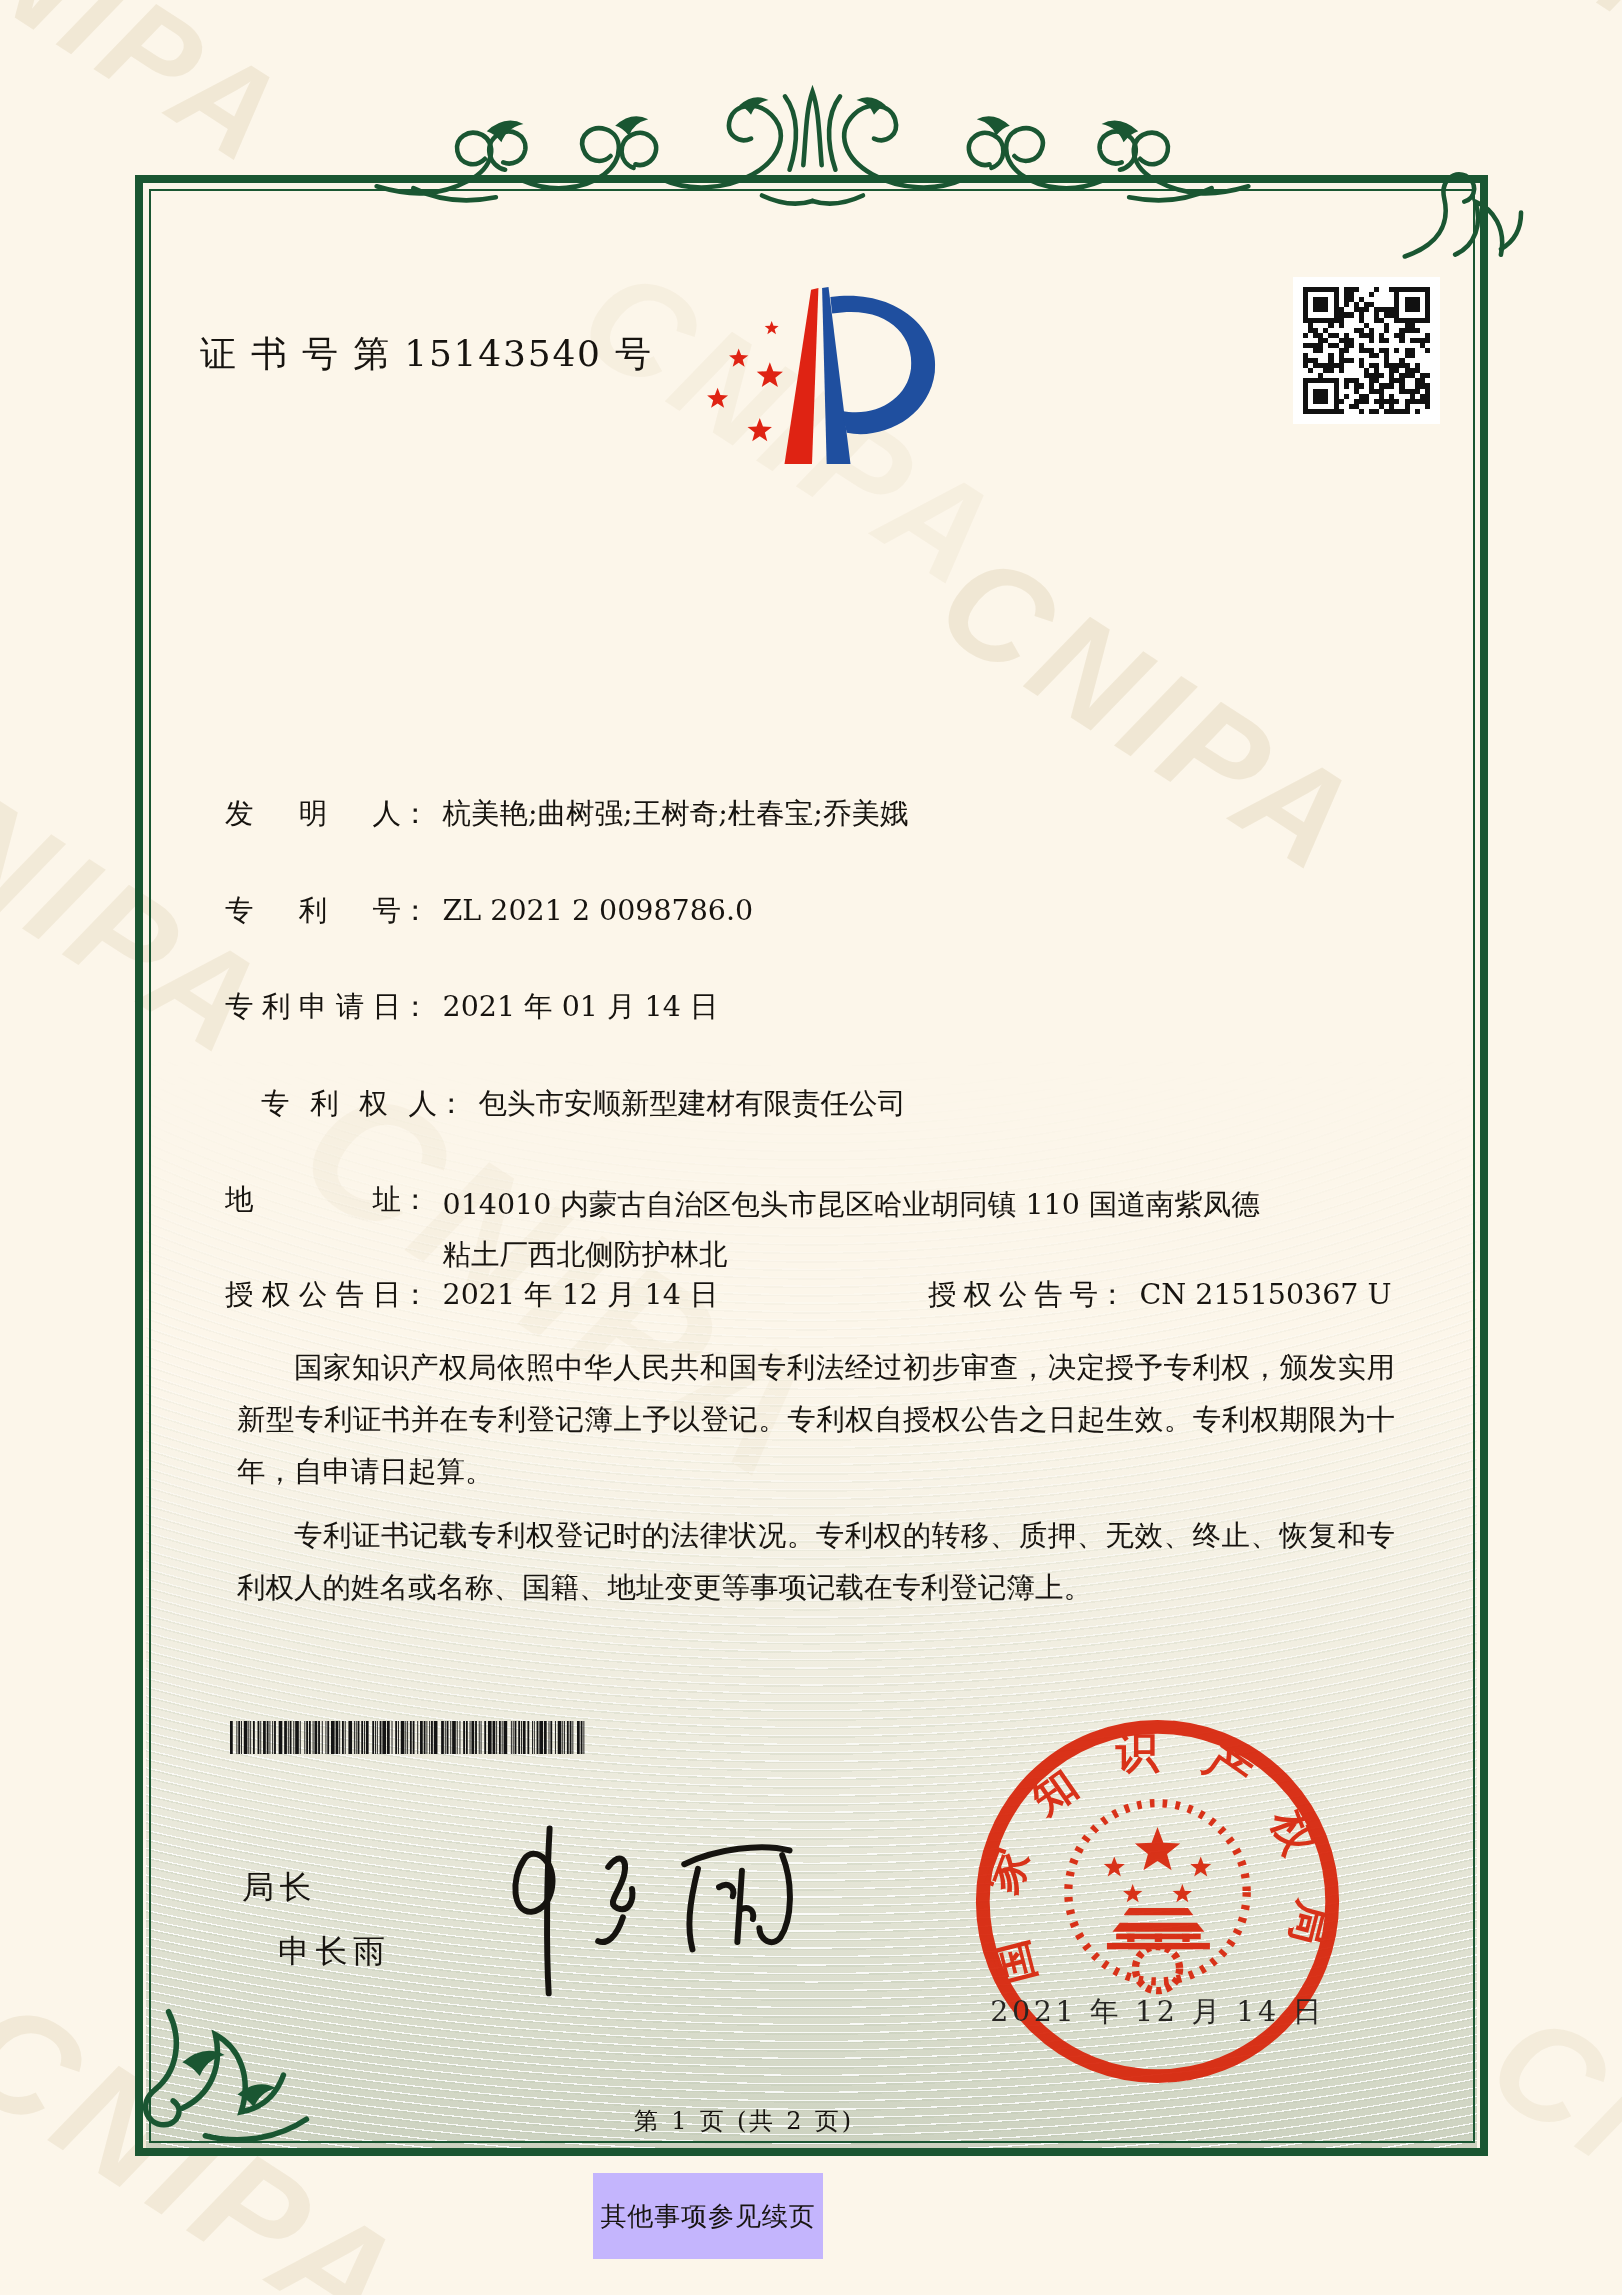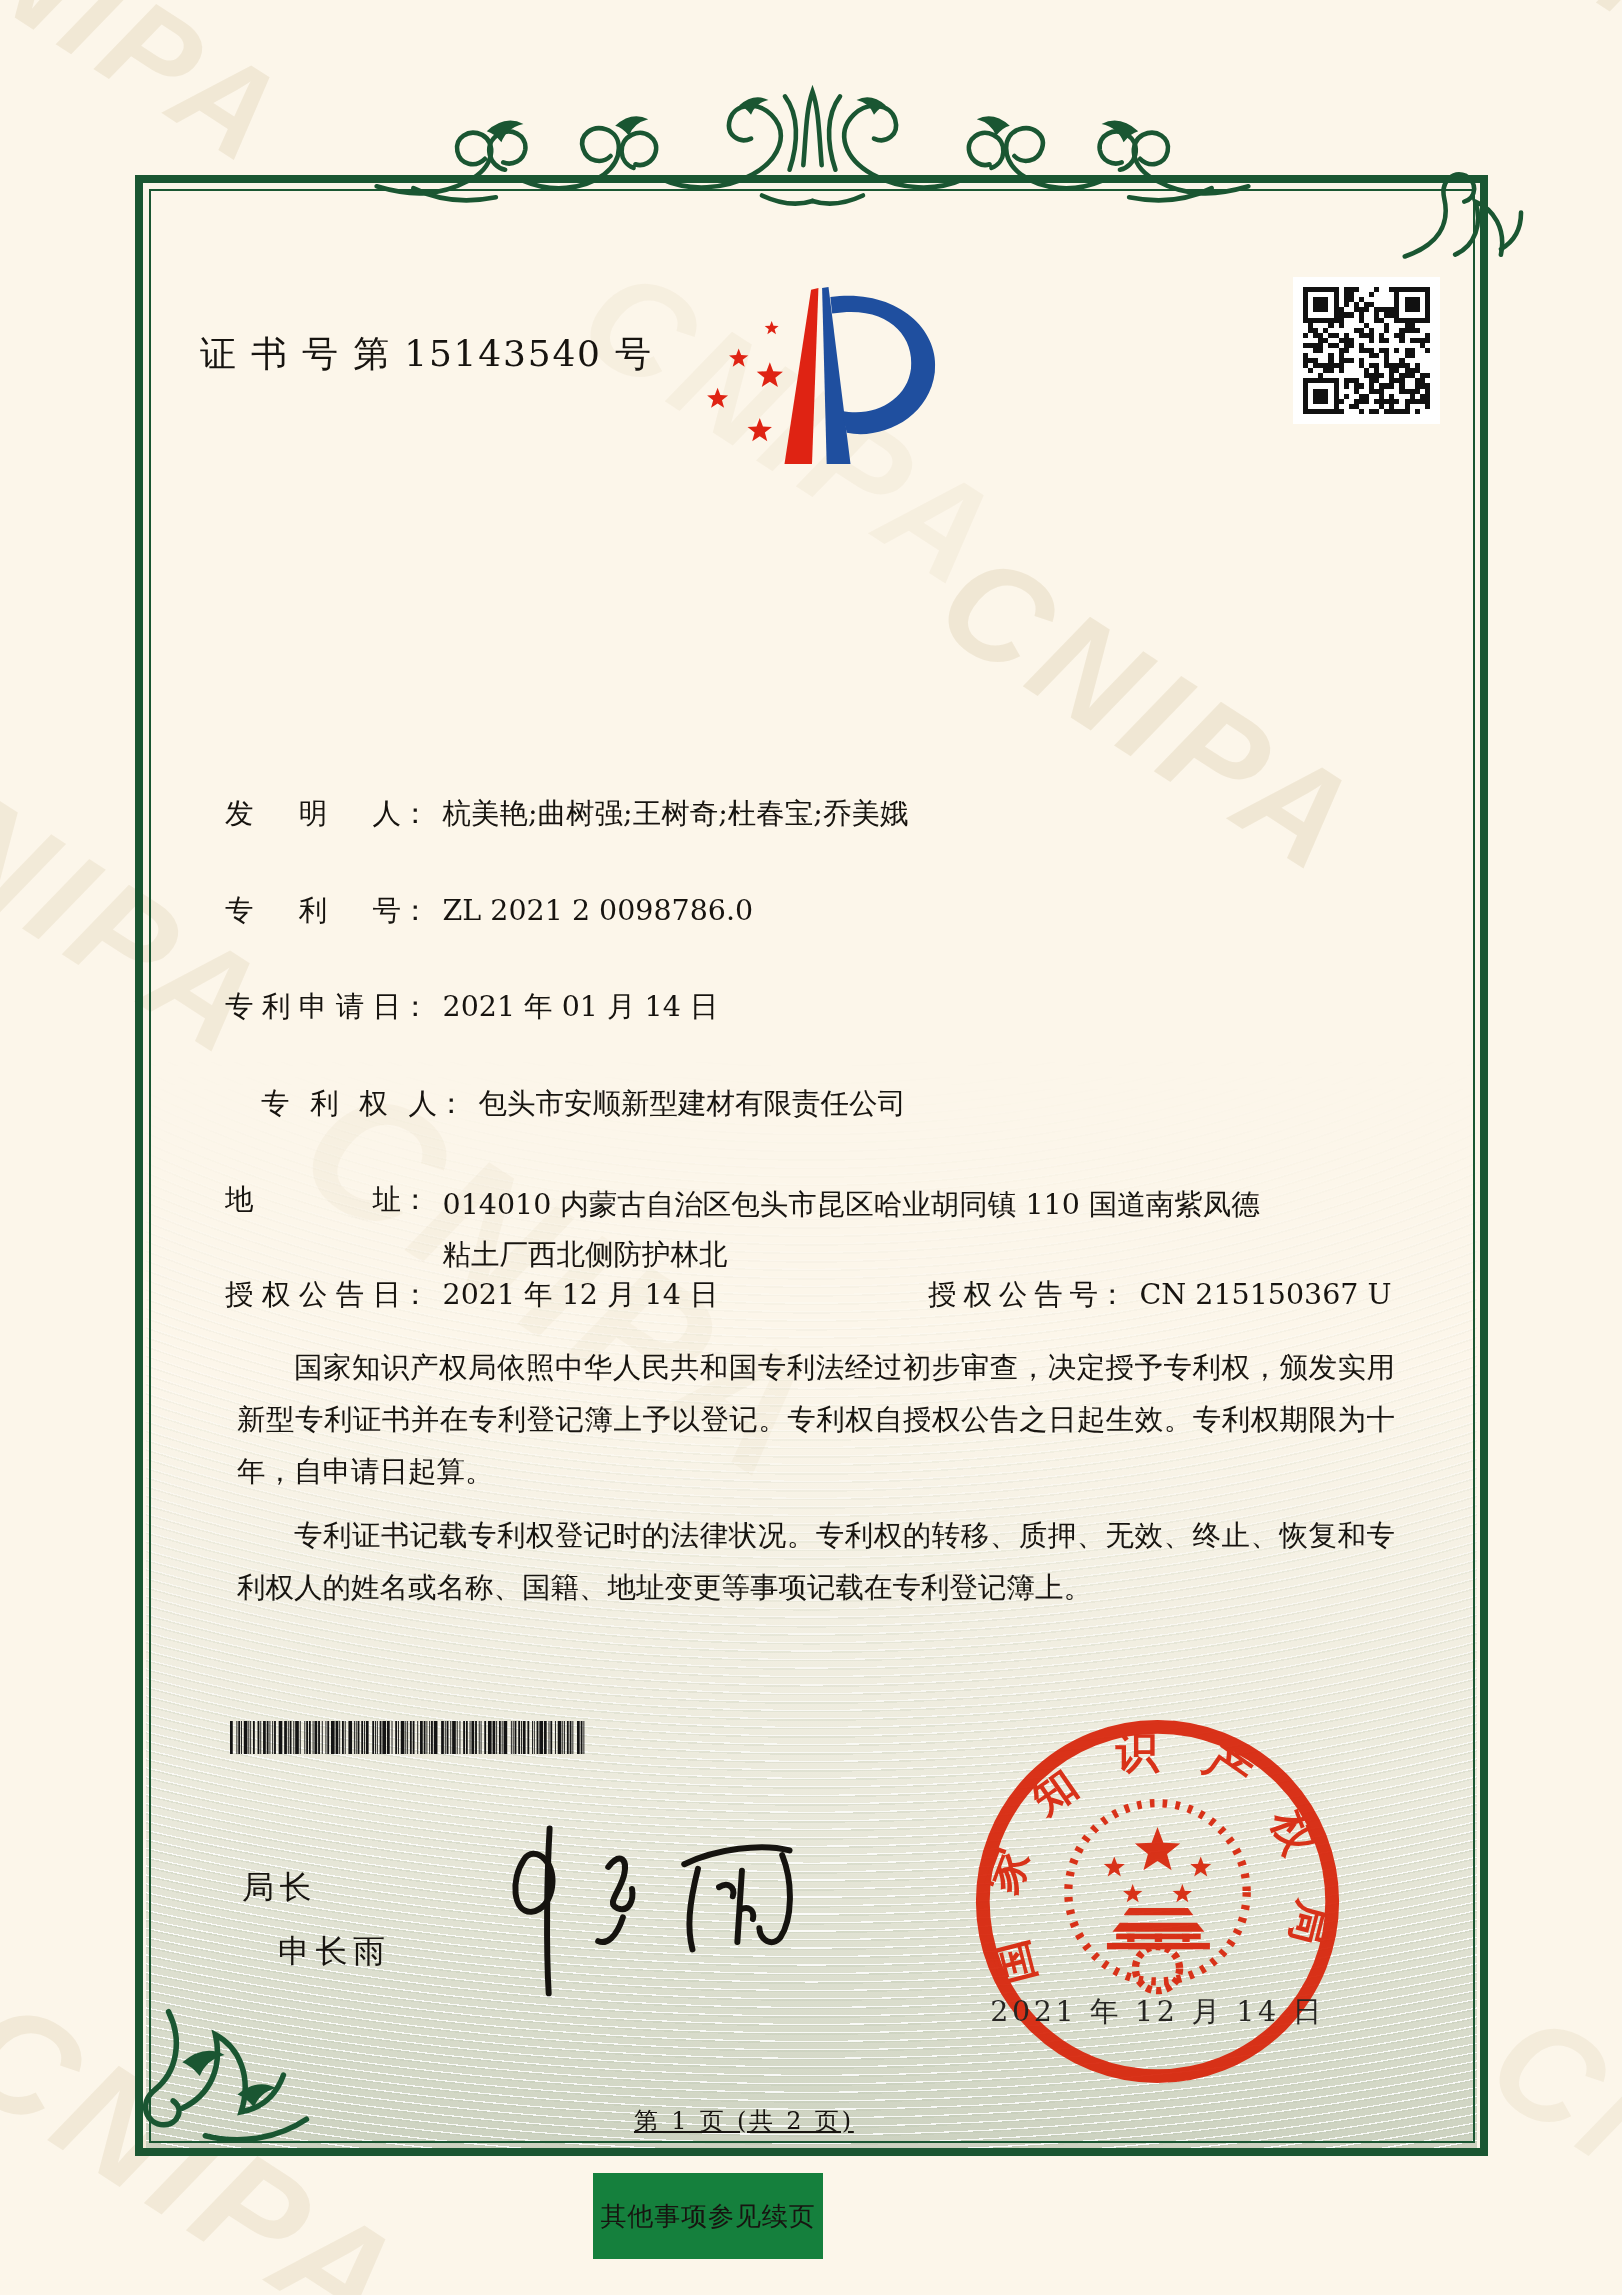--- a/index.html
+++ b/index.html
@@ -46,7 +46,7 @@
   .officer{position:absolute;left:242px;font-size:32px;letter-spacing:5.5px;
            font-family:"DejaVu Sans","Liberation Sans",sans-serif;font-weight:500;}
 
-  .pageinfo{position:absolute;left:634px;top:2105px;font-size:24px;letter-spacing:2.8px;text-decoration:underline;}
+  .pageinfo{position:absolute;left:634px;top:2105px;font-size:24px;letter-spacing:2.8px;}
 
   .contbox{position:absolute;left:593px;top:2173px;width:230px;height:86px;background:#15803d;
            display:flex;align-items:center;justify-content:center;}

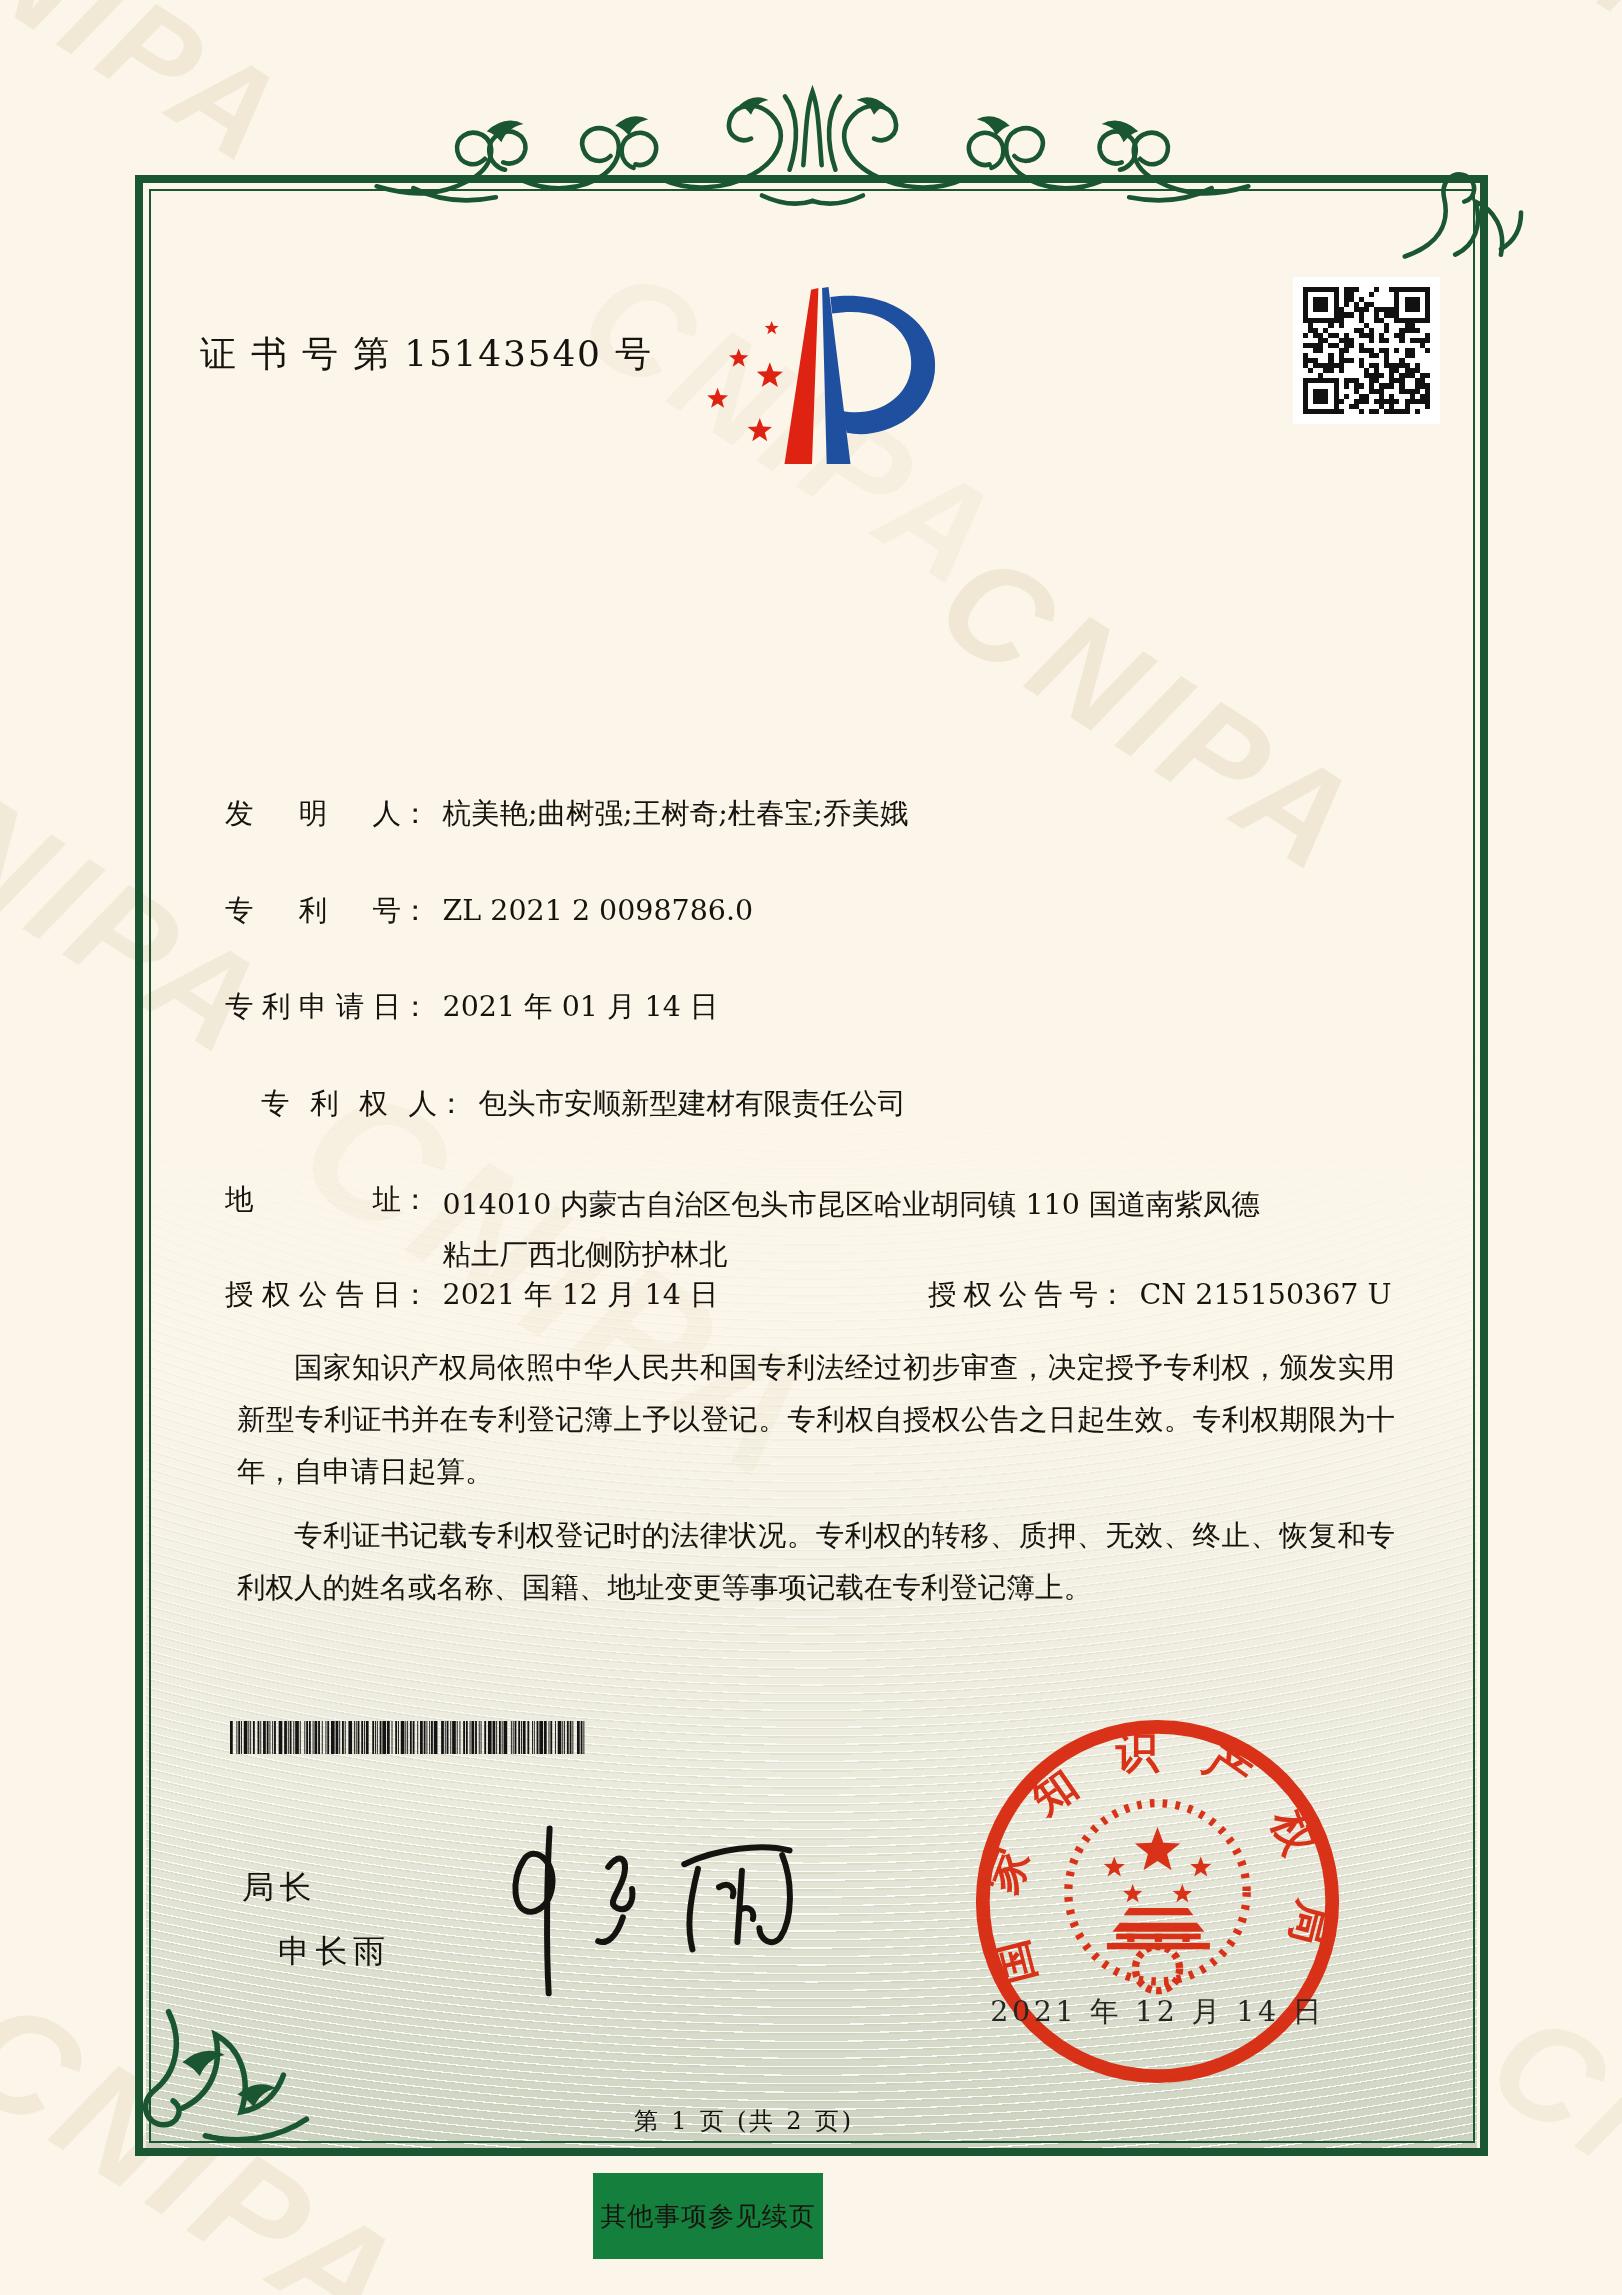--- a/index.html
+++ b/index.html
@@ -48,7 +48,7 @@
 
   .pageinfo{position:absolute;left:634px;top:2105px;font-size:24px;letter-spacing:2.8px;}
 
-  .contbox{position:absolute;left:593px;top:2173px;width:230px;height:86px;background:#15803d;
+  .contbox{position:absolute;left:593px;top:2173px;width:230px;height:86px;background:#c4b5fd;
            display:flex;align-items:center;justify-content:center;}
   .contbox span{font-size:26px;letter-spacing:0.9px;}
 

